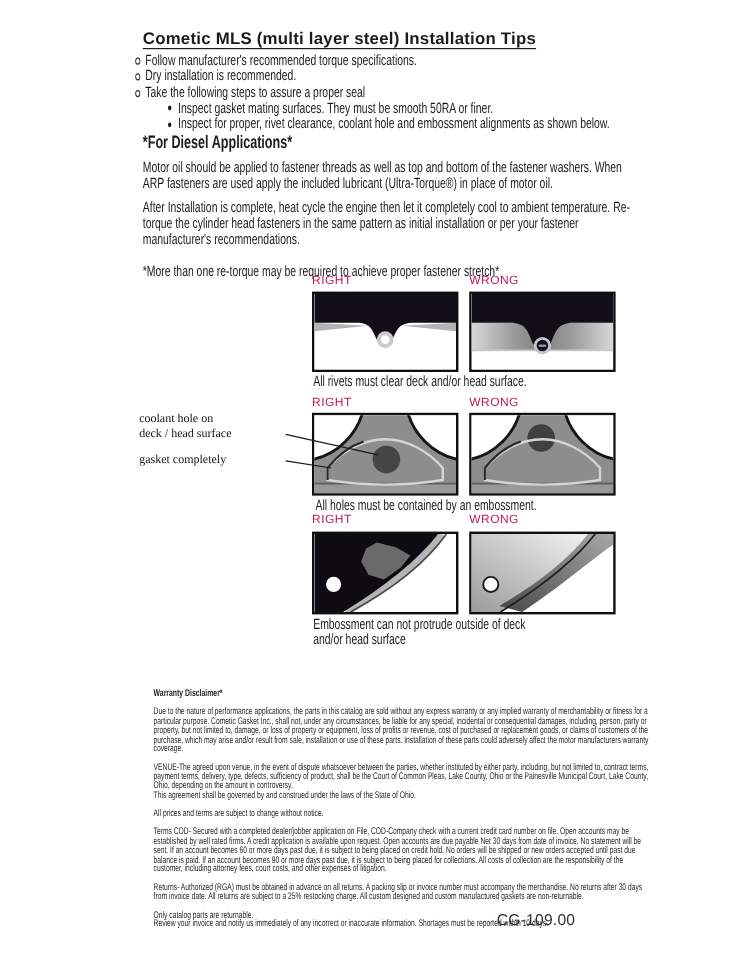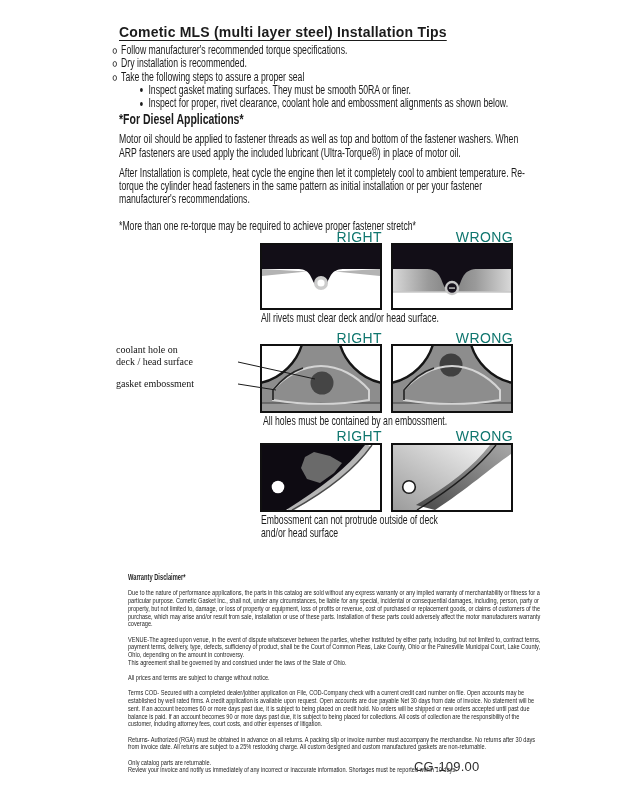--- a/index.html
+++ b/index.html
@@ -30,8 +30,8 @@
   .diesel p { margin:0 0 7px 0; }
   .diesel .note { margin-top:13px; }
 
-  .fig-label { position:absolute; width:122px; text-align:right;
-    font-size:14px; letter-spacing:0.4px; color:#0f766e; }
+  .fig-label { position:absolute; width:122px; text-align:left;
+    font-size:10px; letter-spacing:0.4px; color:#be185d; }
   .figbox { position:absolute; width:122px; border:2px solid #101010; box-sizing:border-box; background:#fff; }
   .figbox svg { display:block; width:100%; height:100%; }
   .h67 { height:67px; } .h69 { height:69px; }

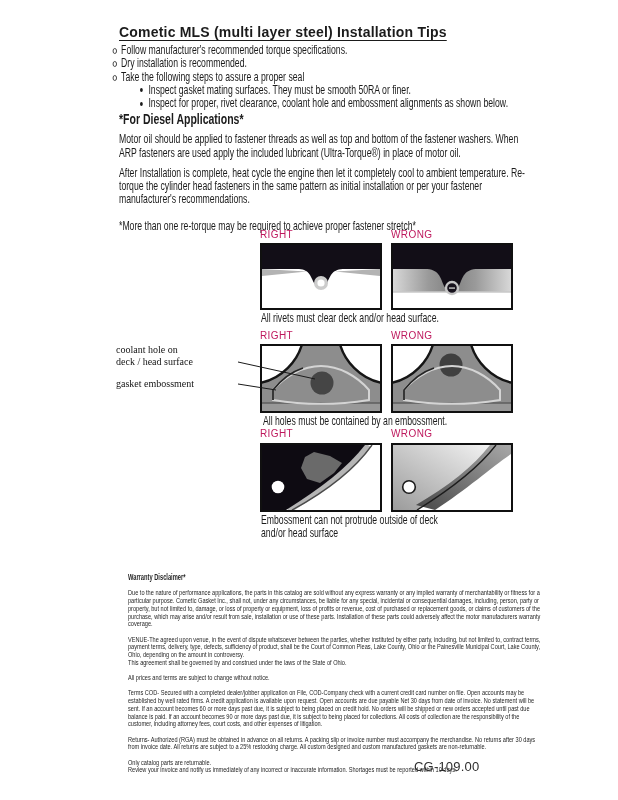--- a/index.html
+++ b/index.html
@@ -125,7 +125,7 @@
 
   <div class="ann" style="left:92px; top:344px;">coolant hole on
 deck / head surface</div>
-  <div class="ann" style="left:92px; top:378px;">gasket embossment</div>
+  <div class="ann" style="left:92px; top:378px;">gasket completely</div>
   <svg class="leader">
     <line x1="9" y1="7" x2="86" y2="24" stroke="#1a1a1a" stroke-width="1"></line>
     <line x1="9" y1="29" x2="47" y2="35" stroke="#1a1a1a" stroke-width="1"></line>

